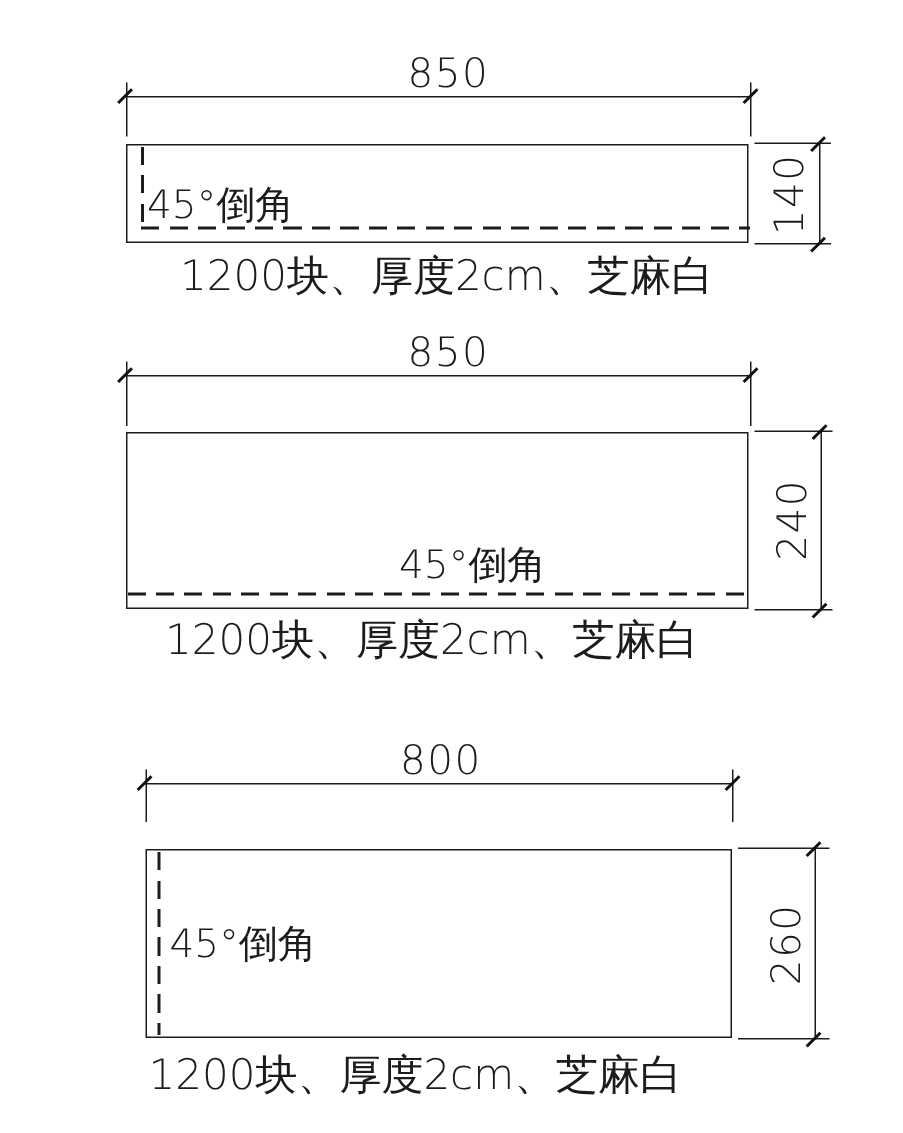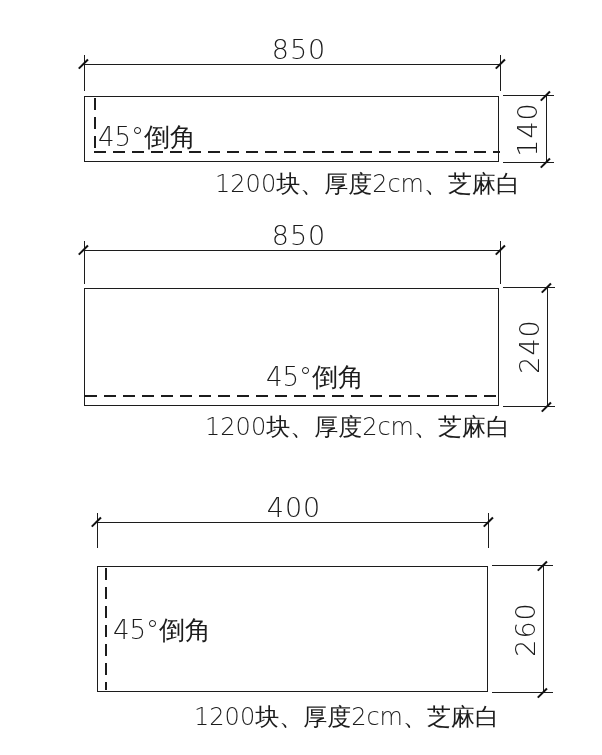--- a/index.html
+++ b/index.html
@@ -67,10 +67,10 @@
   .caption {
     position: absolute;
     width: 400px;
-    font-size: 24px;
+    font-size: 28px;
     line-height: 30px;
     font-weight: 300;
-    text-align: right;
+    text-align: left;
     white-space: nowrap;
   }
 </style>

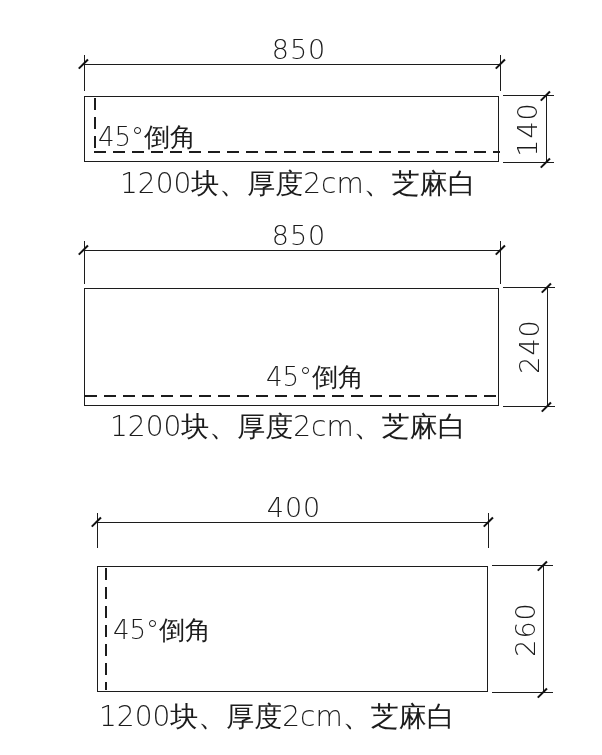--- a/index.html
+++ b/index.html
@@ -135,7 +135,7 @@
     <div class="ln" style="left:488px; top:513px; width:1px; height:35px;"></div>
     <div class="tick" style="left:90px; top:521px;"></div>
     <div class="tick" style="left:482px; top:521px;"></div>
-    <div class="dim" style="left:244px; top:494px;">400</div>
+    <div class="dim" style="left:244px; top:494px;">800</div>
 
     <div class="rect" style="left:97px; top:566px; width:389px; height:124px;"></div>
 

